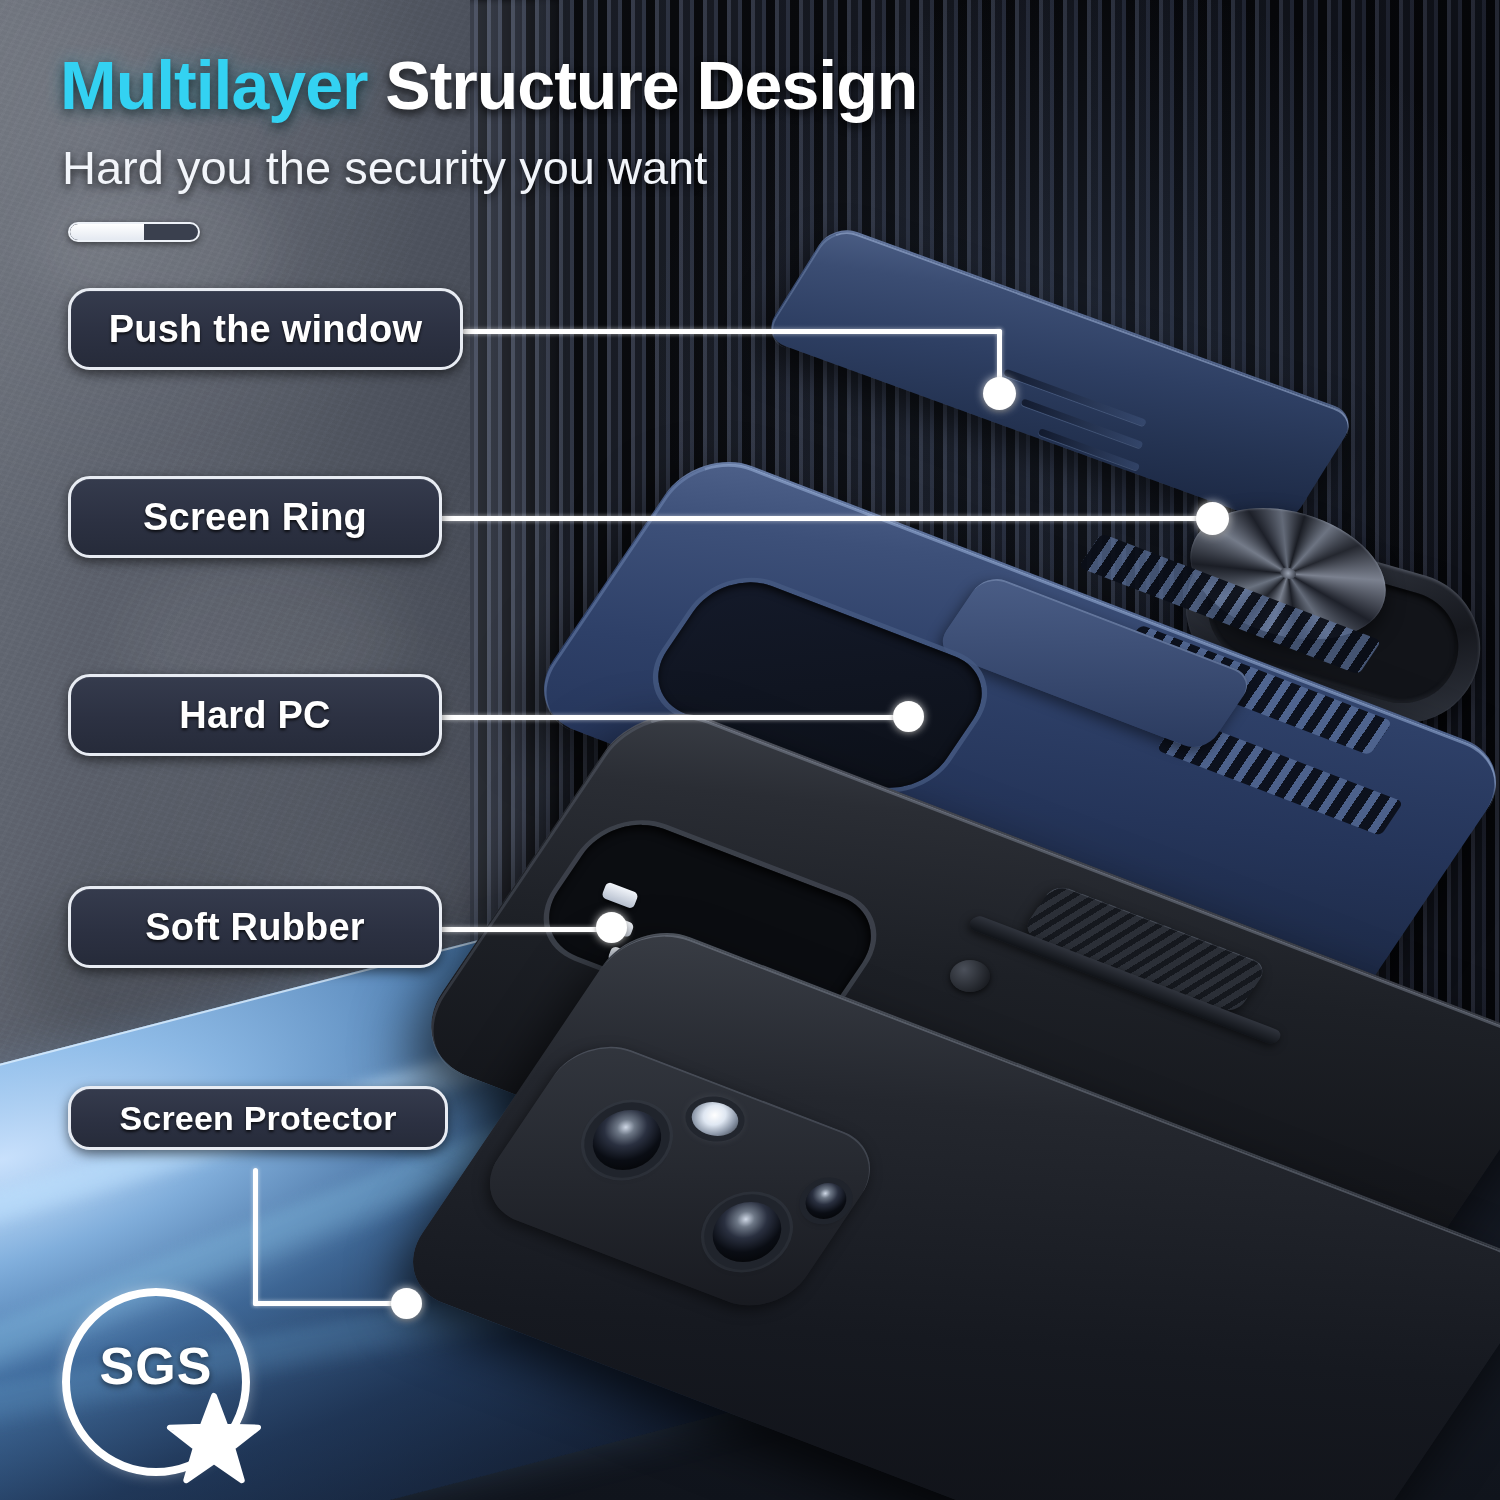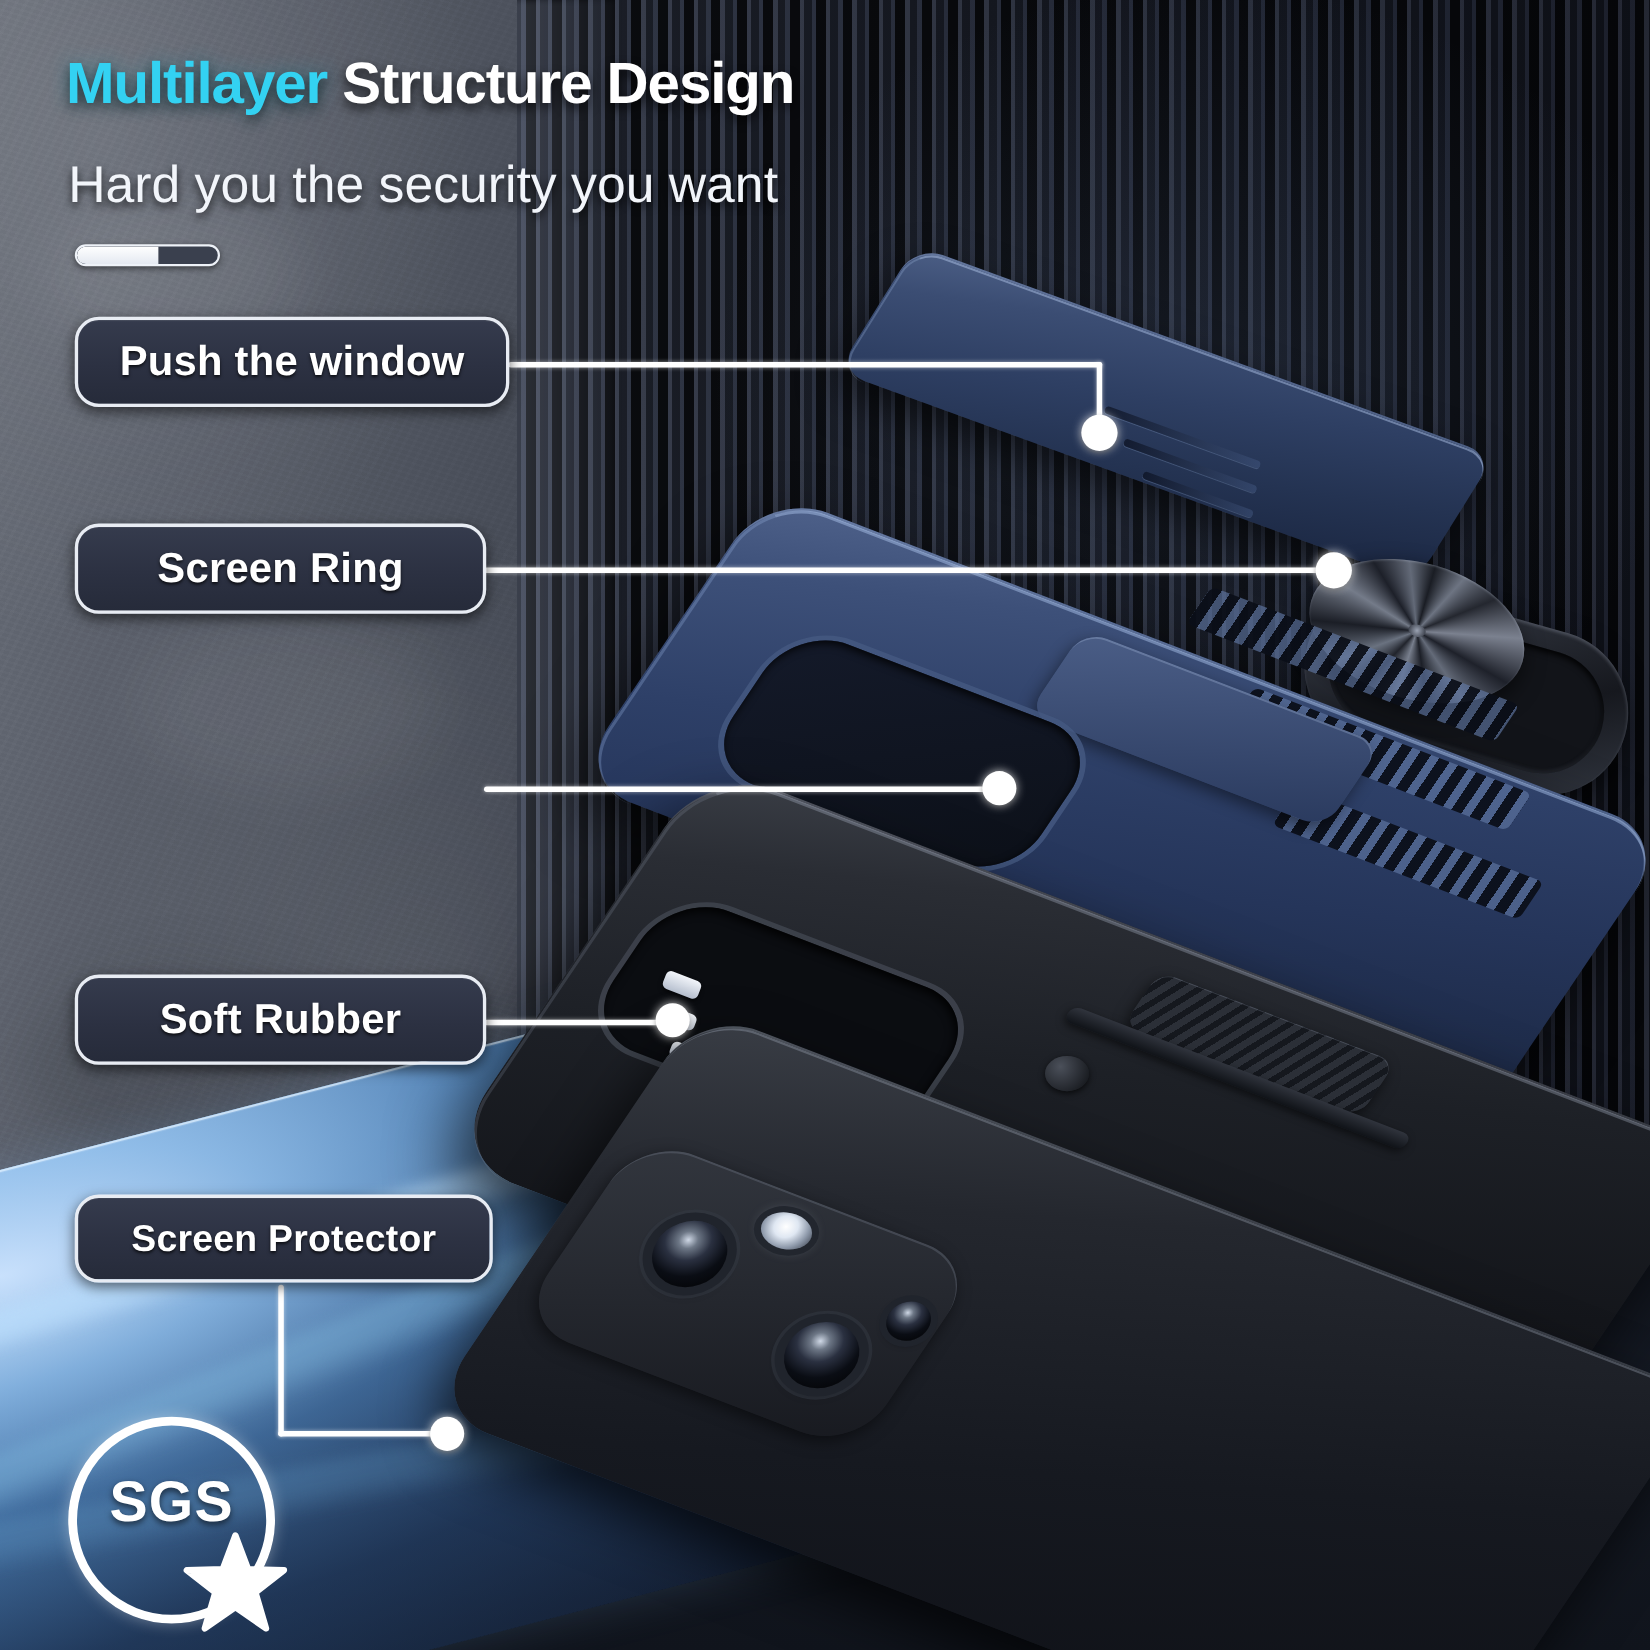--- a/index.html
+++ b/index.html
@@ -283,7 +283,7 @@
 
   
   .h-title{
-    position:absolute;left:60px;top:46px;font-size:53px;font-weight:700;
+    position:absolute;left:60px;top:46px;font-size:68px;font-weight:700;
     letter-spacing:-1px;color:#ffffff;
     text-shadow:0 4px 10px rgba(0,0,0,.75);
   }

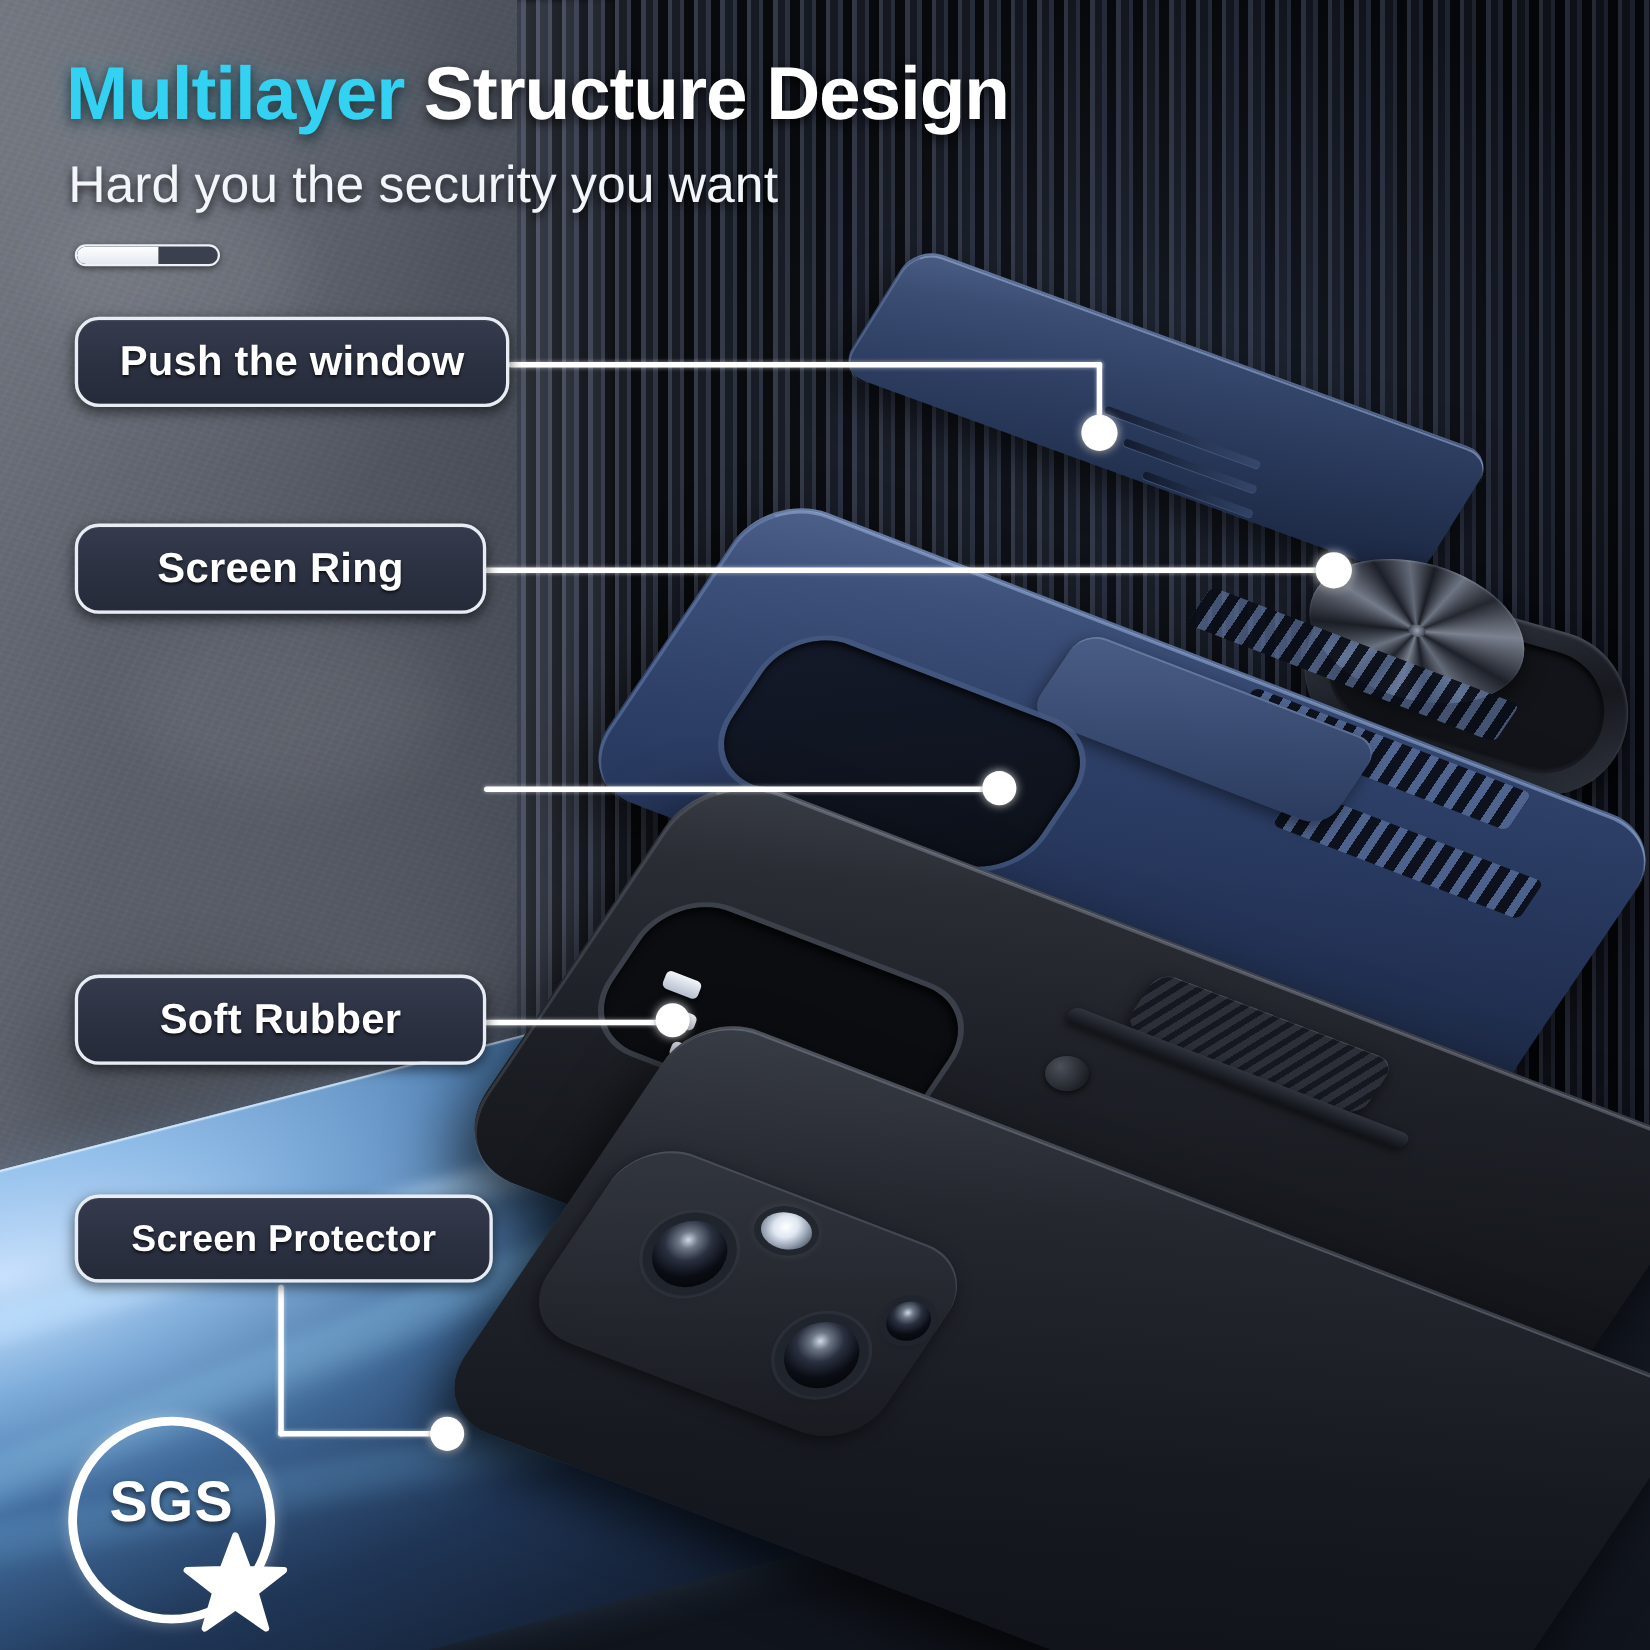--- a/index.html
+++ b/index.html
@@ -413,6 +413,9 @@
     <span>Screen Ring</span>
   </div>
 
+  <div class="label" style="left:68px;top:674px;width:374px;height:82px;font-size:38px;">
+    <span>Hard PC</span>
+  </div>
 
   <div class="label" style="left:68px;top:886px;width:374px;height:82px;font-size:38px;">
     <span>Soft Rubber</span>

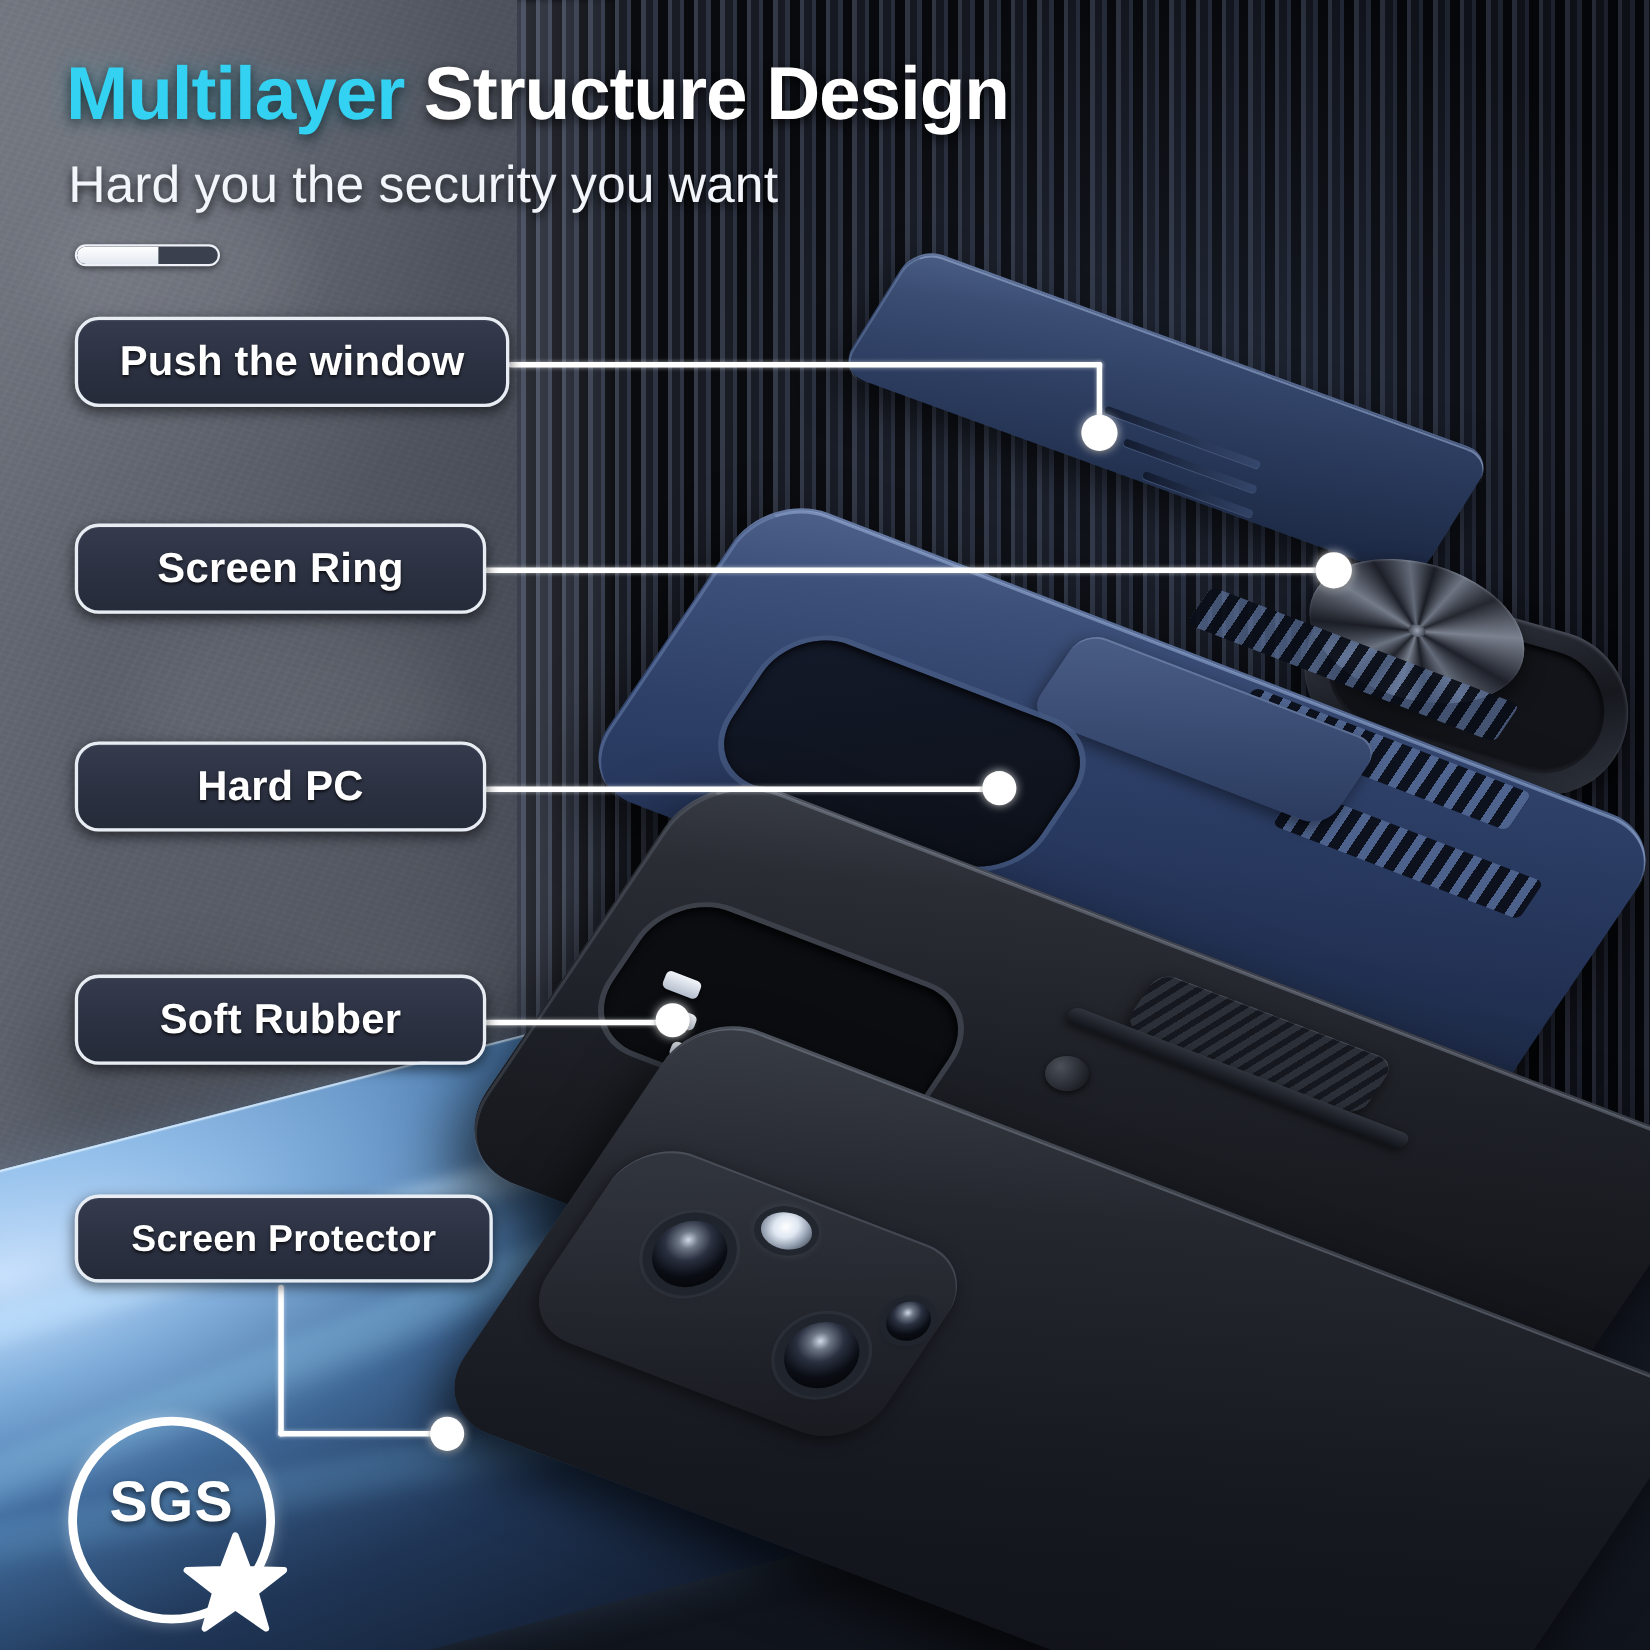--- a/index.html
+++ b/index.html
@@ -421,7 +421,7 @@
     <span>Soft Rubber</span>
   </div>
 
-  <div class="label" style="left:68px;top:1086px;width:380px;height:80px;font-size:34px;">
+  <div class="label" style="left:68px;top:1086px;width:380px;height:64px;font-size:34px;">
     <span>Screen Protector</span>
   </div>
 

